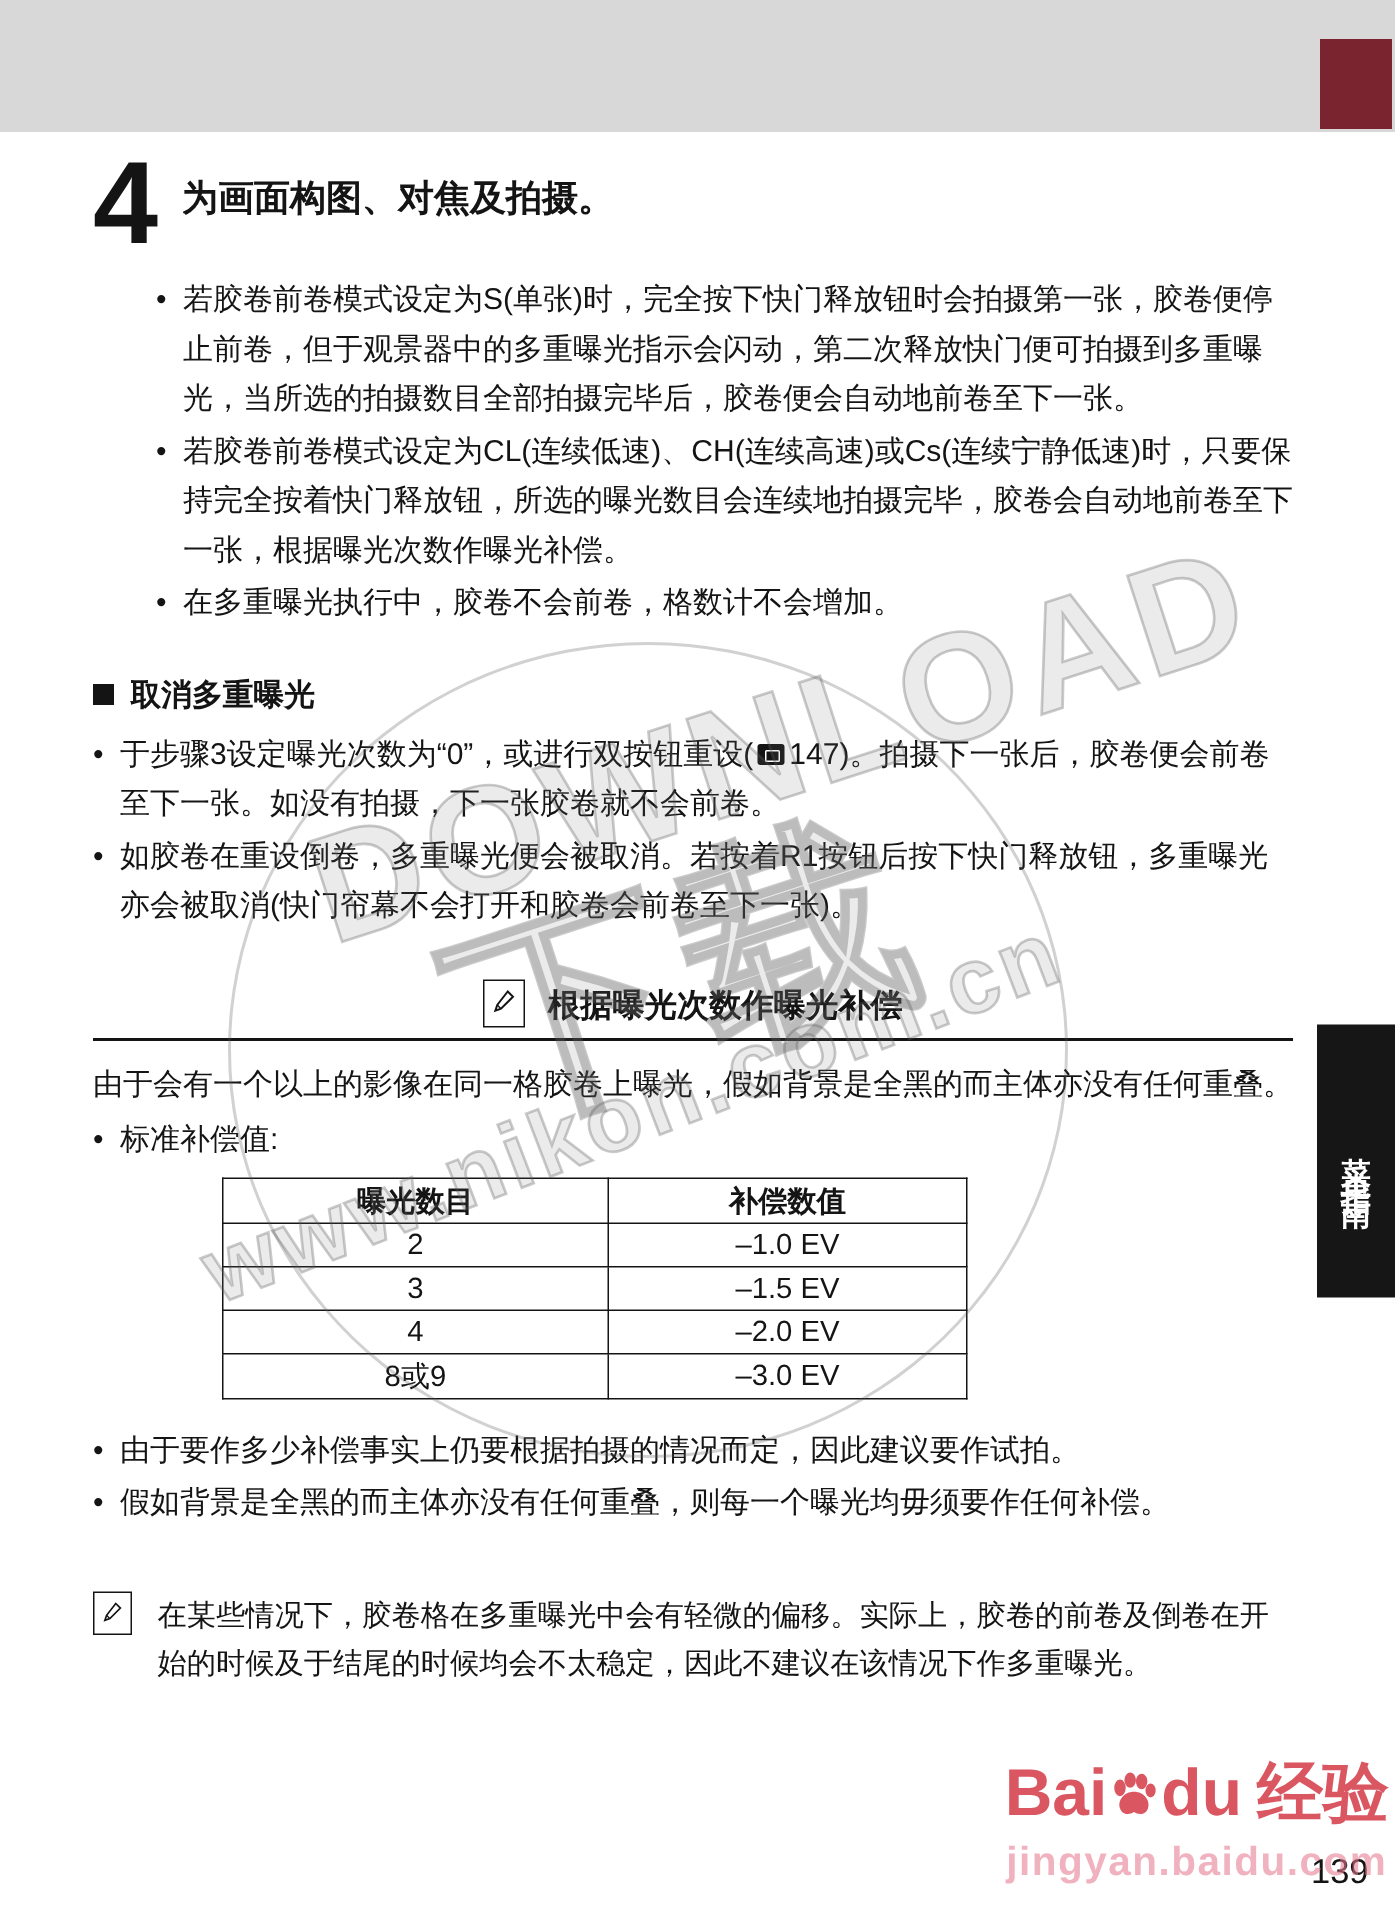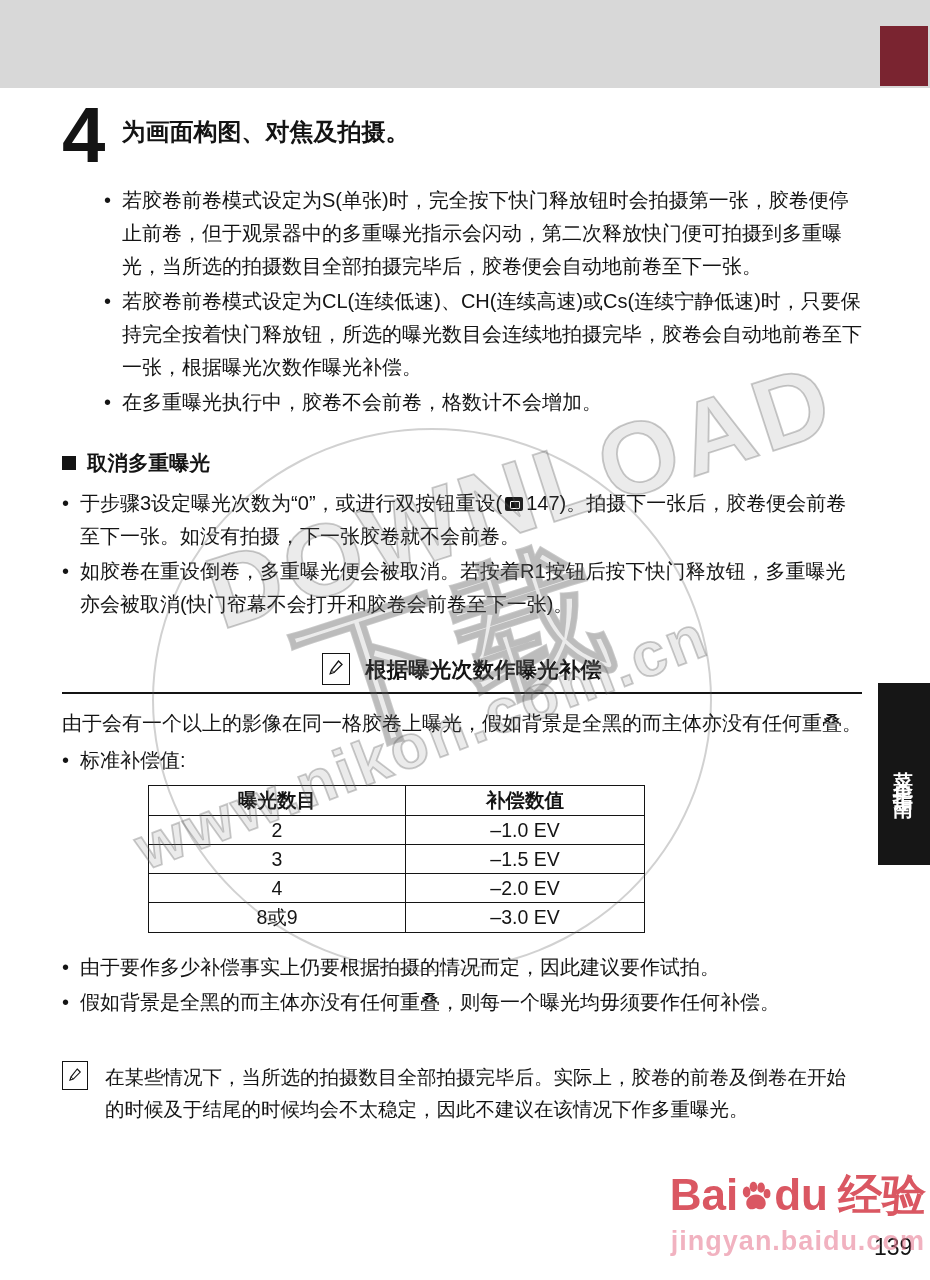--- a/index.html
+++ b/index.html
@@ -176,7 +176,7 @@
           <path d="M3.5 11 L6 13.5" stroke="#141414" stroke-width="1"></path>
         </svg>
       </span>
-      <span class="note-text">在某些情况下，当所选的拍摄数目全部拍摄完毕后。实际上，胶卷的前卷及倒卷在开始的时候及于结尾的时候均会不太稳定，因此不建议在该情况下作多重曝光。</span>
+      <span class="note-text">在某些情况下，胶卷格在多重曝光中会有轻微的偏移。实际上，胶卷的前卷及倒卷在开始的时候及于结尾的时候均会不太稳定，因此不建议在该情况下作多重曝光。</span>
     </div>
 
   </div>

